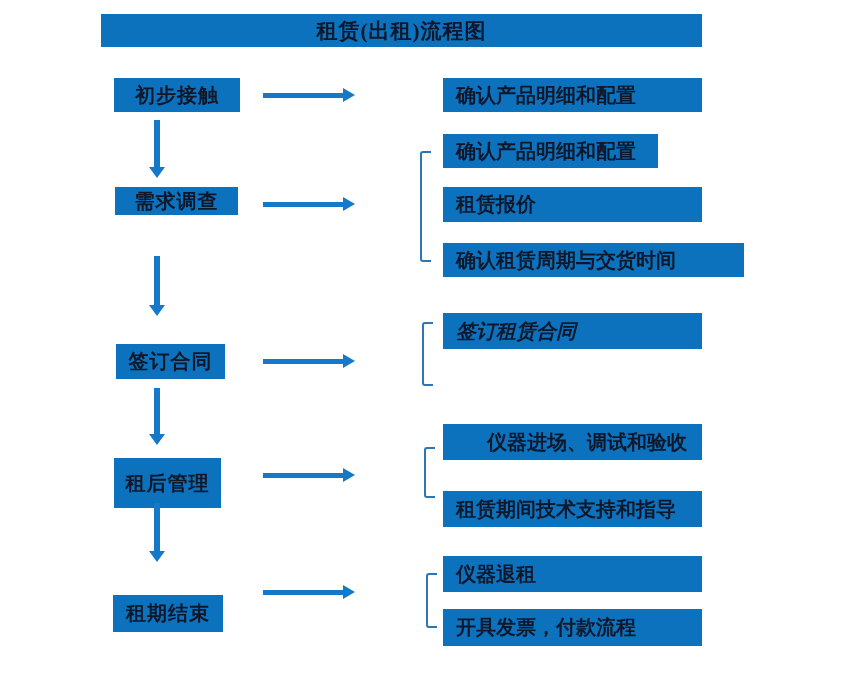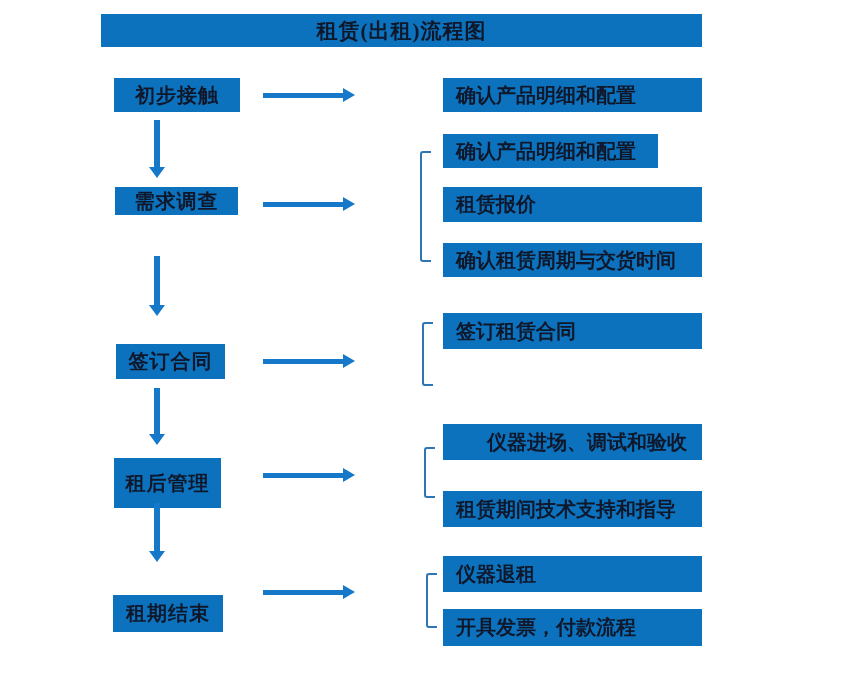--- a/index.html
+++ b/index.html
@@ -106,7 +106,7 @@
   <div class="bracket" style="left:420px; top:151px; width:11px; height:111px;"></div>
   <div class="bluebox detail-box" style="left:443px; top:134px; width:215px; height:34px;">确认产品明细和配置</div>
   <div class="bluebox detail-box" style="left:443px; top:187px; width:259px; height:35px;">租赁报价</div>
-  <div class="bluebox detail-box" style="left:443px; top:243px; width:259px; height:34px;">确认租赁周期与交货时间</div>
+  <div class="bluebox detail-box" style="left:443px; top:243px; width:301px; height:34px;">确认租赁周期与交货时间</div>
 
   <div class="varrow" style="left:149px; top:256px; height:60px;">
     <span class="shaft"></span>

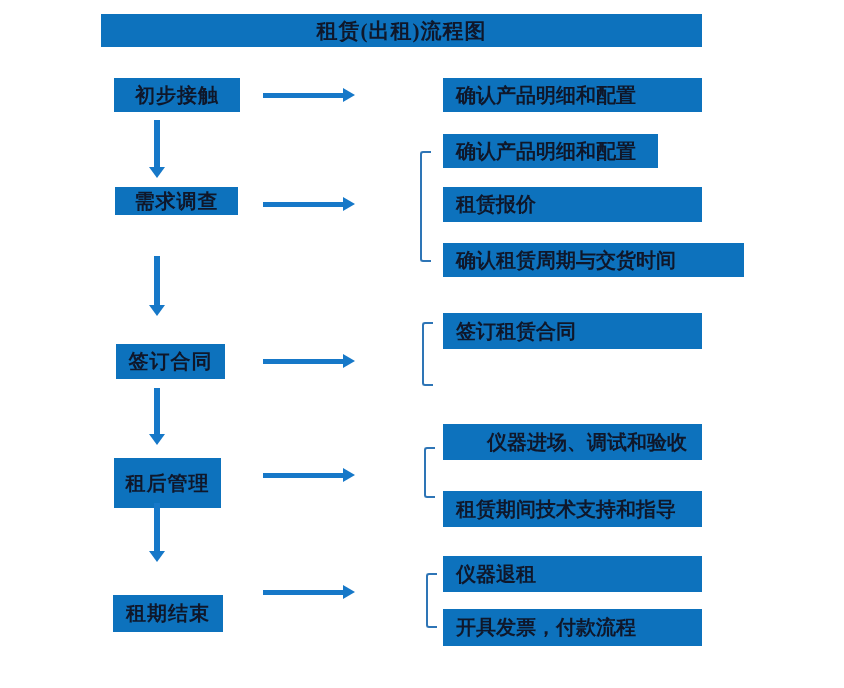--- a/index.html
+++ b/index.html
@@ -119,7 +119,7 @@
     <span class="head"></span>
   </div>
   <div class="bracket" style="left:422px; top:322px; width:11px; height:64px;"></div>
-  <div class="bluebox detail-box" style="left:443px; top:313px; width:259px; height:36px;">签订租赁合同</div>
+  <div class="bluebox detail-box" style="left:443px; top:313px; width:259px; height:36px;font-style:italic;">签订租赁合同</div>
 
   <div class="varrow" style="left:149px; top:388px; height:57px;">
     <span class="shaft"></span>

